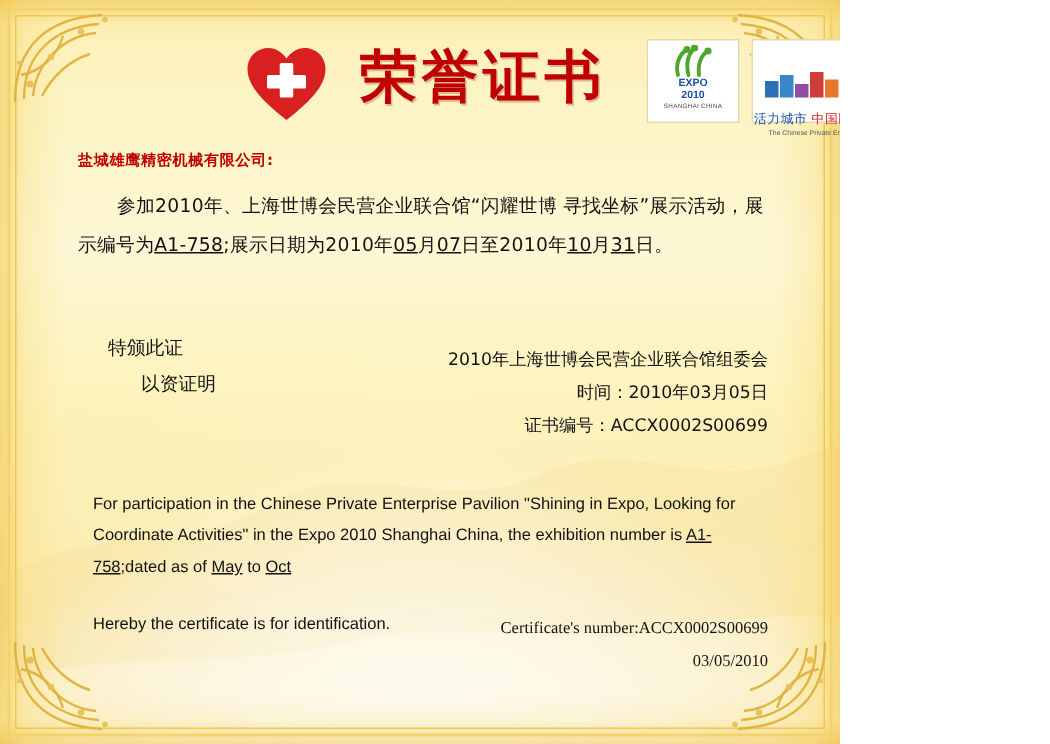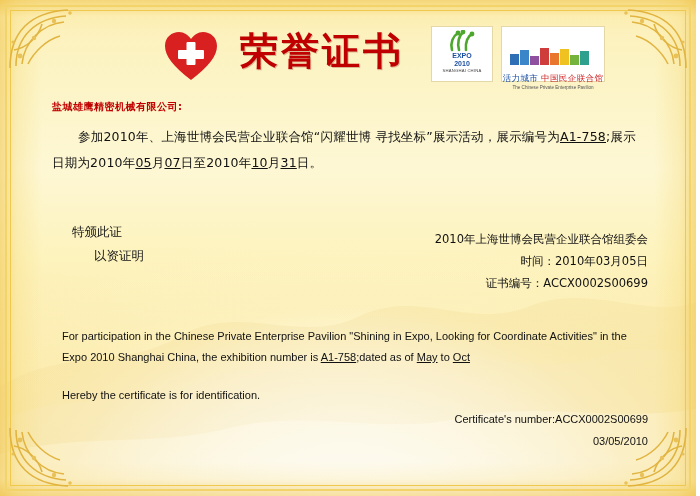--- a/index.html
+++ b/index.html
@@ -14,7 +14,7 @@
   }
   .certificate {
     position: relative;
-    width: 696px;
+    width: 560px;
     height: 496px;
     overflow: hidden;
     background:

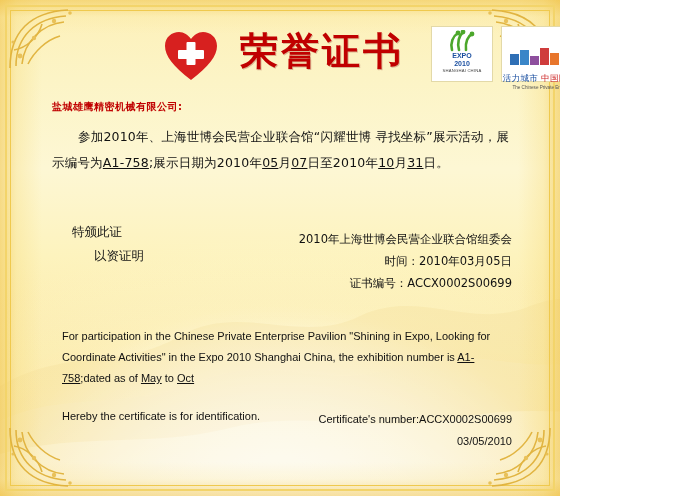--- a/index.html
+++ b/index.html
@@ -228,7 +228,7 @@
     font-size: 11px;
     color: #111;
     line-height: 22px;
-    font-family: Liberation Sans, sans-serif;
+    font-family: Liberation Serif, serif;
   }
 </style>
 </head>

